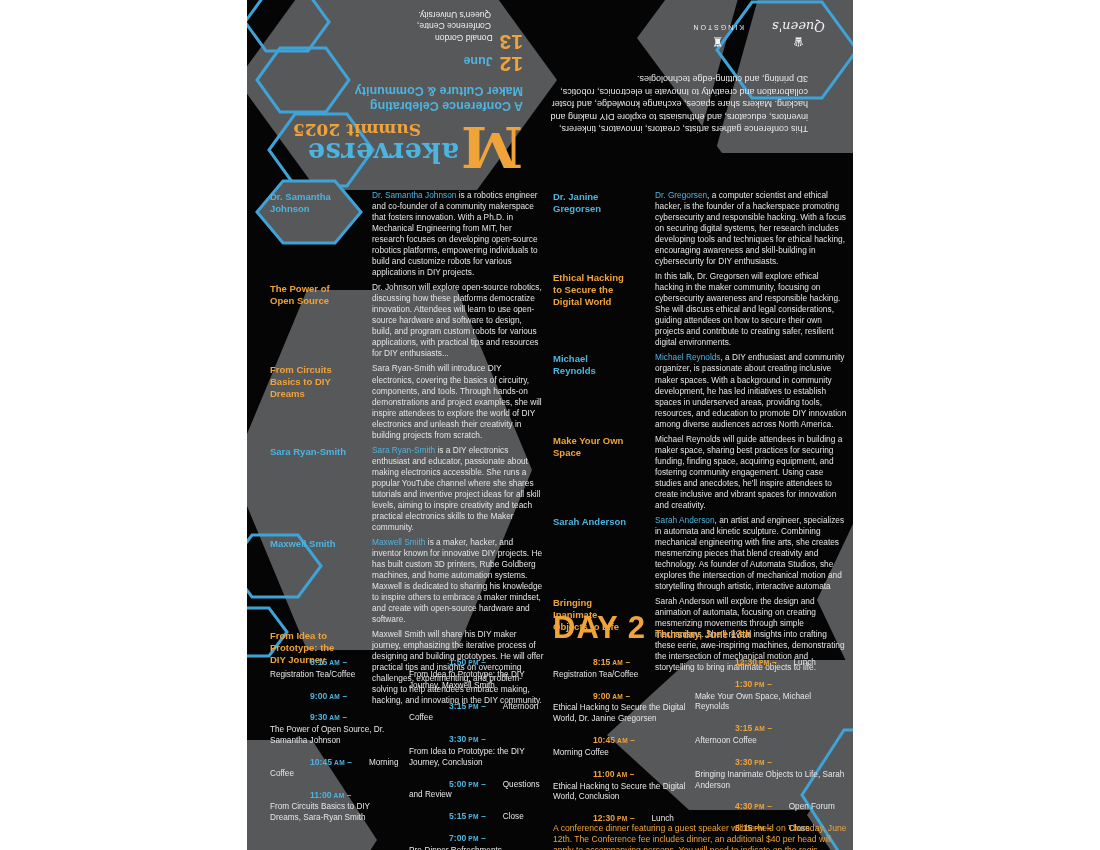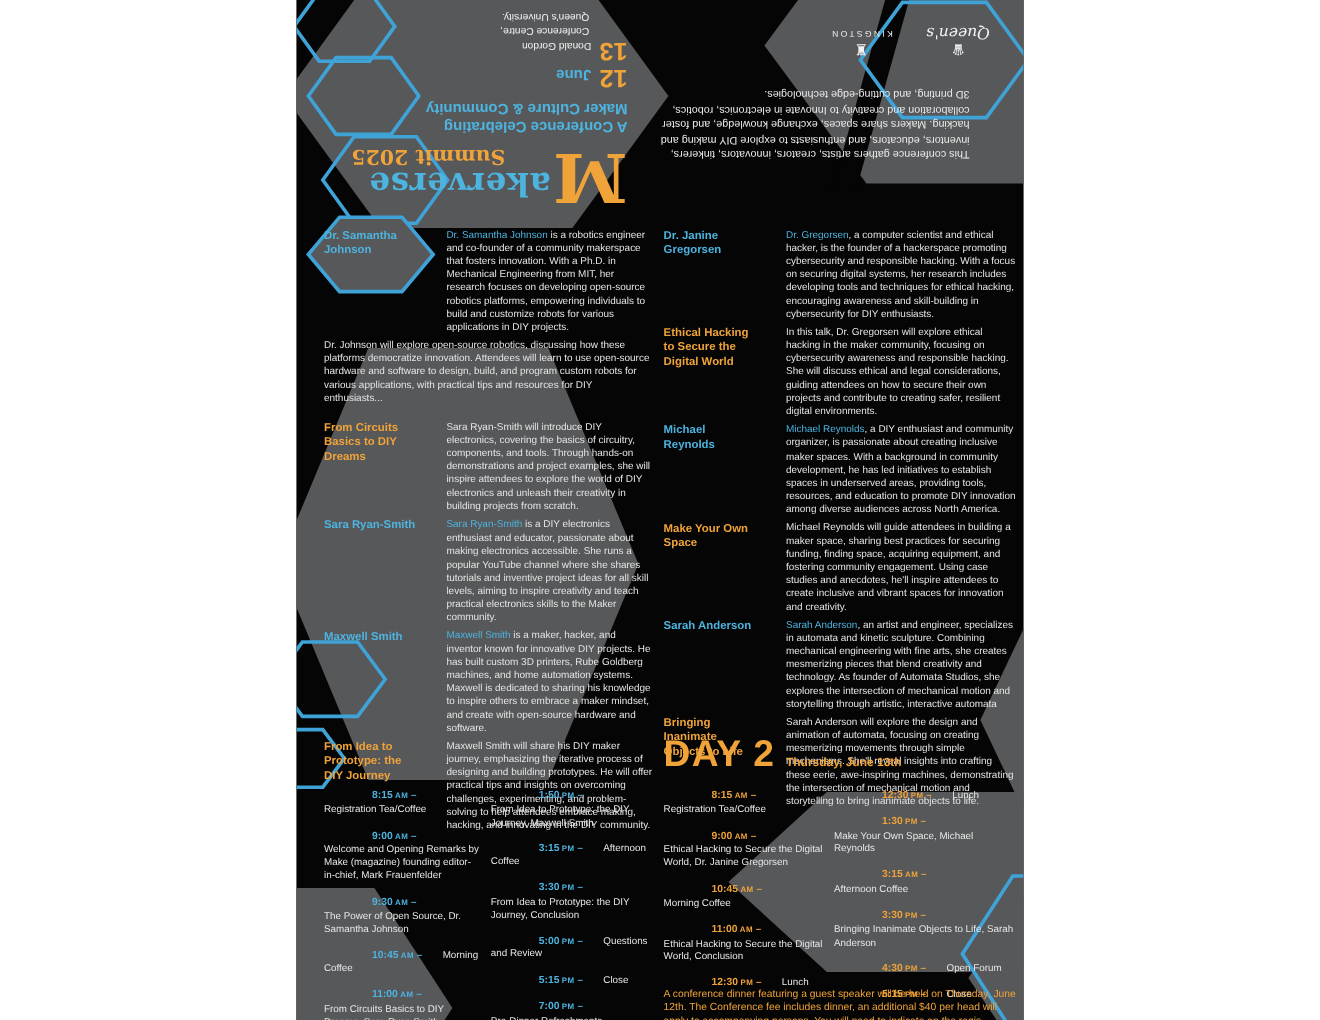--- a/index.html
+++ b/index.html
@@ -146,6 +146,7 @@
         </div>
 
         <div class="speaker-row">
+          <div class="speaker-label orange">The Power of Open Source</div>
           <p class="speaker-text"><span class="lead"></span><span>Dr. Johnson will explore open-source robotics, discussing how these platforms democratize innovation. Attendees will learn to use open-source hardware and software to design, build, and program custom robots for various applications, with practical tips and resources for DIY enthusiasts...</span></p>
         </div>
 

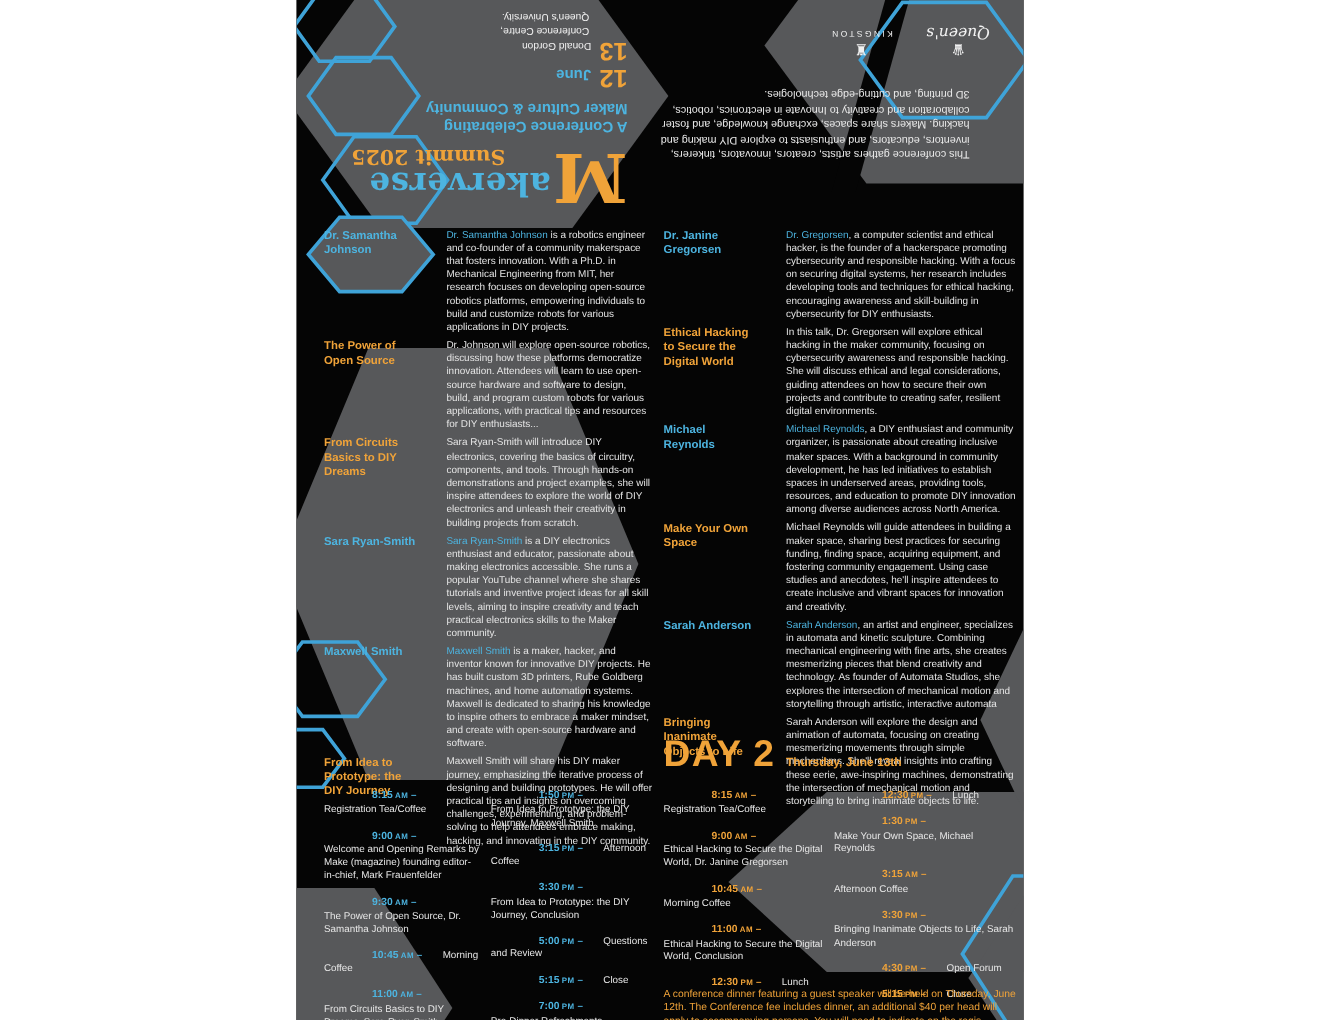--- a/index.html
+++ b/index.html
@@ -216,7 +216,7 @@
         </div>
 
         <div class="sched-item">
-          <span class="time"><span class="t">9:00</span><span class="m">AM</span></span><span class="desc">Welcome and Opening Remarks by Make (magazine) founding editor-in-chief, Mark Frauenfelder</span>
+          <span class="time"><span class="t">9:00</span><span class="m">AM</span></span>
         </div>
 
         <div class="sched-item">

